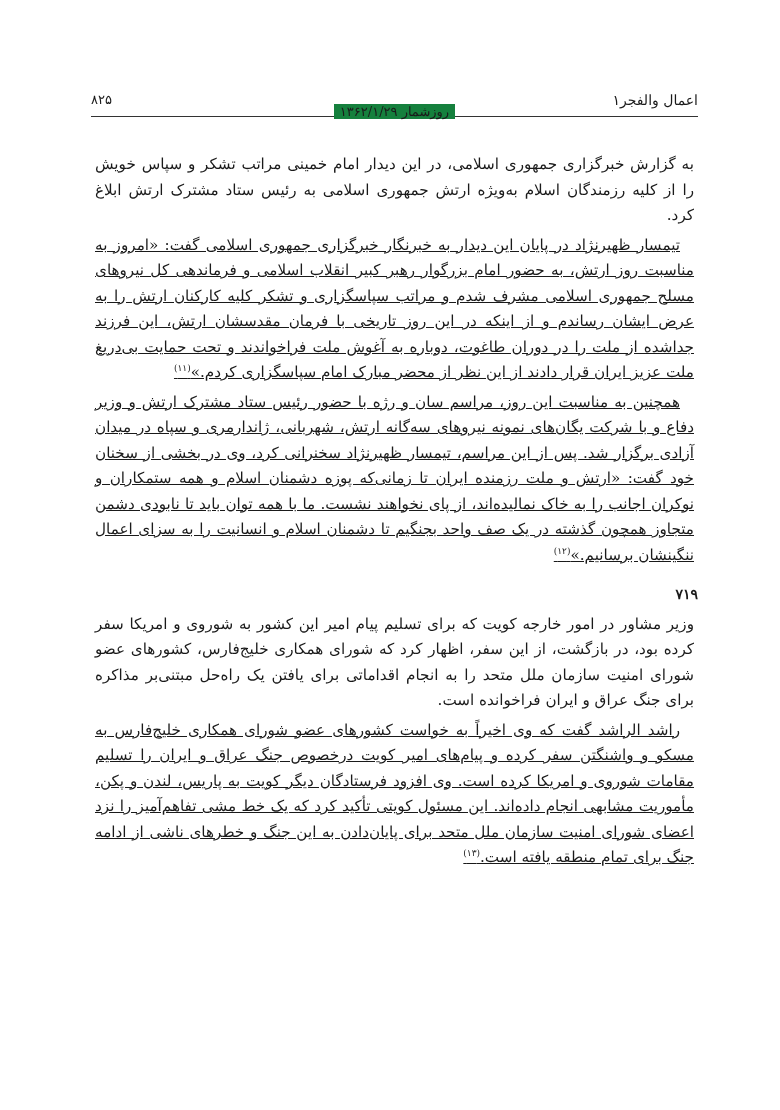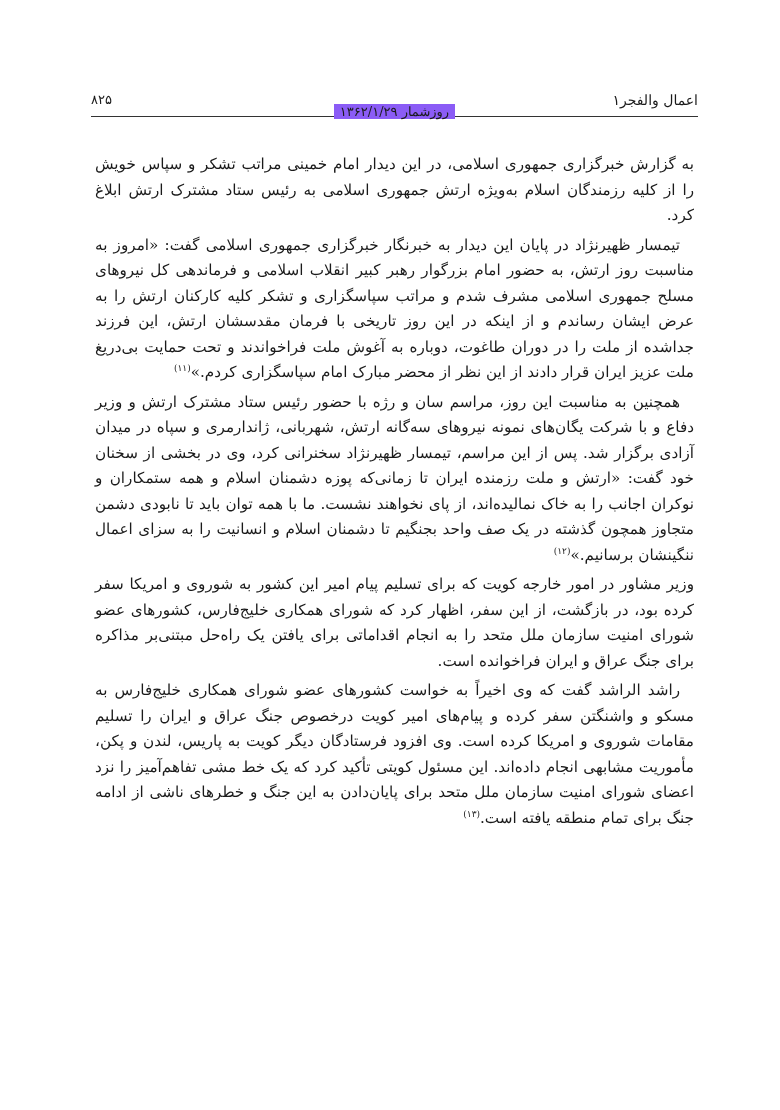--- a/index.html
+++ b/index.html
@@ -10,7 +10,7 @@
   .hdr-title { position: absolute; right: 0; top: 0; font-size: 14px; font-weight: normal; }
   .hdr-page { position: absolute; left: 0; top: 0; font-size: 13px; }
   .hdr-center { position: absolute; left: 0; right: 0; top: 12px; text-align: center; font-size: 13px; }
-  .hdr-center span { background: #8b5cf6; padding: 0 6px; position: relative; z-index: 1; }
+  .hdr-center span { background: #15803d; padding: 0 6px; position: relative; z-index: 1; }
   .hdr-line { position: absolute; left: 0; right: 0; top: 24px; border-top: 1.5px solid #333; }
   .body { position: absolute; top: 148px; left: 0; width: 607px; font-size: 15.2px; line-height: 25.5px; text-align: justify; text-align-last: right; }
   .body p { margin: 4px; }

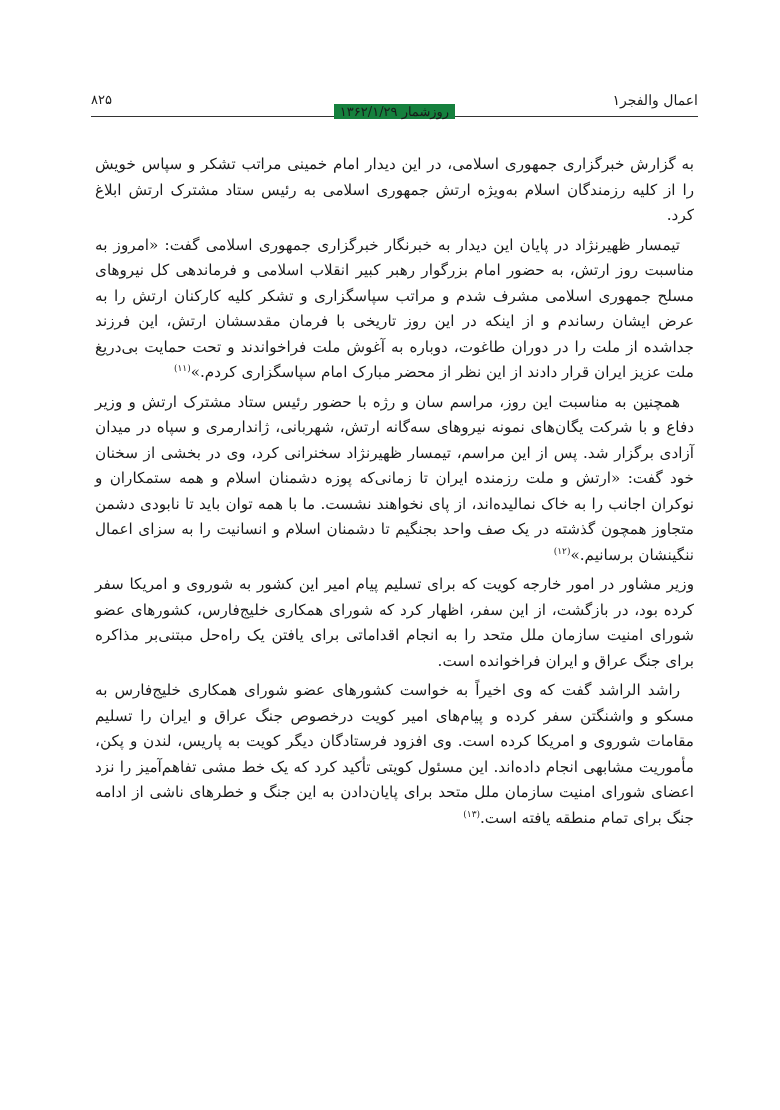--- a/index.html
+++ b/index.html
@@ -14,7 +14,7 @@
   .hdr-line { position: absolute; left: 0; right: 0; top: 24px; border-top: 1.5px solid #333; }
   .body { position: absolute; top: 148px; left: 0; width: 607px; font-size: 15.2px; line-height: 25.5px; text-align: justify; text-align-last: right; }
   .body p { margin: 4px; }
-  .indent { text-indent: 14px; }
+  .indent { text-indent: 14px; text-decoration: underline; }
   sup { font-size: 9px; line-height: 0; }
   .section-num { font-weight: bold; font-size: 14px; margin-top: 14px; margin-bottom: 4px; }
 </style>

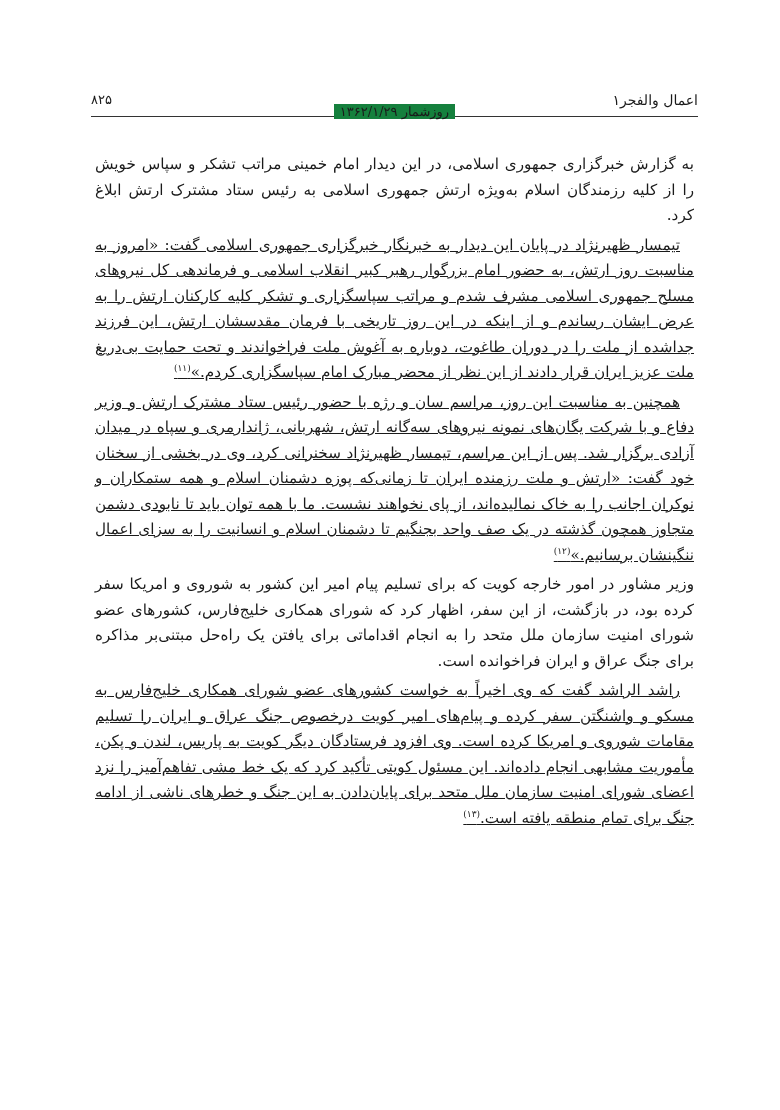--- a/index.html
+++ b/index.html
@@ -33,6 +33,7 @@
     <p><span>به گزارش خبرگزاری جمهوری اسلامی، در این دیدار امام خمینی مراتب تشکر و سپاس خویش را از کلیه رزمندگان اسلام به‌ویژه ارتش جمهوری اسلامی به رئیس ستاد مشترک ارتش ابلاغ کرد.</span></p>
     <p class="indent"><span>تیمسار ظهیرنژاد در پایان این دیدار به خبرنگار خبرگزاری جمهوری اسلامی گفت: «امروز به مناسبت روز ارتش، به حضور امام بزرگوار رهبر کبیر انقلاب اسلامی و فرماندهی کل نیروهای مسلح جمهوری اسلامی مشرف شدم و مراتب سپاسگزاری و تشکر کلیه کارکنان ارتش را به عرض ایشان رساندم و از اینکه در این روز تاریخی با فرمان مقدسشان ارتش، این فرزند جداشده از ملت را در دوران طاغوت، دوباره به آغوش ملت فراخواندند و تحت حمایت بی‌دریغ ملت عزیز ایران قرار دادند از این نظر از محضر مبارک امام سپاسگزاری کردم.»</span><sup>(۱۱)</sup></p>
     <p class="indent"><span>همچنین به مناسبت این روز، مراسم سان و رژه با حضور رئیس ستاد مشترک ارتش و وزیر دفاع و با شرکت یگان‌های نمونه نیروهای سه‌گانه ارتش، شهربانی، ژاندارمری و سپاه در میدان آزادی برگزار شد. پس از این مراسم، تیمسار ظهیرنژاد سخنرانی کرد، وی در بخشی از سخنان خود گفت: «ارتش و ملت رزمنده ایران تا زمانی‌که پوزه دشمنان اسلام و همه ستمکاران و نوکران اجانب را به خاک نمالیده‌اند، از پای نخواهند نشست. ما با همه توان باید تا نابودی دشمن متجاوز همچون گذشته در یک صف واحد بجنگیم تا دشمنان اسلام و انسانیت را به سزای اعمال ننگینشان برسانیم.»</span><sup>(۱۲)</sup></p>
+    <div class="section-num">۷۱۹</div>
     <p><span>وزیر مشاور در امور خارجه کویت که برای تسلیم پیام امیر این کشور به شوروی و امریکا سفر کرده بود، در بازگشت، از این سفر، اظهار کرد که شورای همکاری خلیج‌فارس، کشورهای عضو شورای امنیت سازمان ملل متحد را به انجام اقداماتی برای یافتن یک راه‌حل مبتنی‌بر مذاکره برای جنگ عراق و ایران فراخوانده است.</span></p>
     <p class="indent"><span>راشد الراشد گفت که وی اخیراً به خواست کشورهای عضو شورای همکاری خلیج‌فارس به مسکو و واشنگتن سفر کرده و پیام‌های امیر کویت درخصوص جنگ عراق و ایران را تسلیم مقامات شوروی و امریکا کرده است. وی افزود فرستادگان دیگر کویت به پاریس، لندن و پکن، مأموریت مشابهی انجام داده‌اند. این مسئول کویتی تأکید کرد که یک خط مشی تفاهم‌آمیز را نزد اعضای شورای امنیت سازمان ملل متحد برای پایان‌دادن به این جنگ و خطرهای ناشی از ادامه جنگ برای تمام منطقه یافته است.</span><sup>(۱۳)</sup></p>
   </div>

